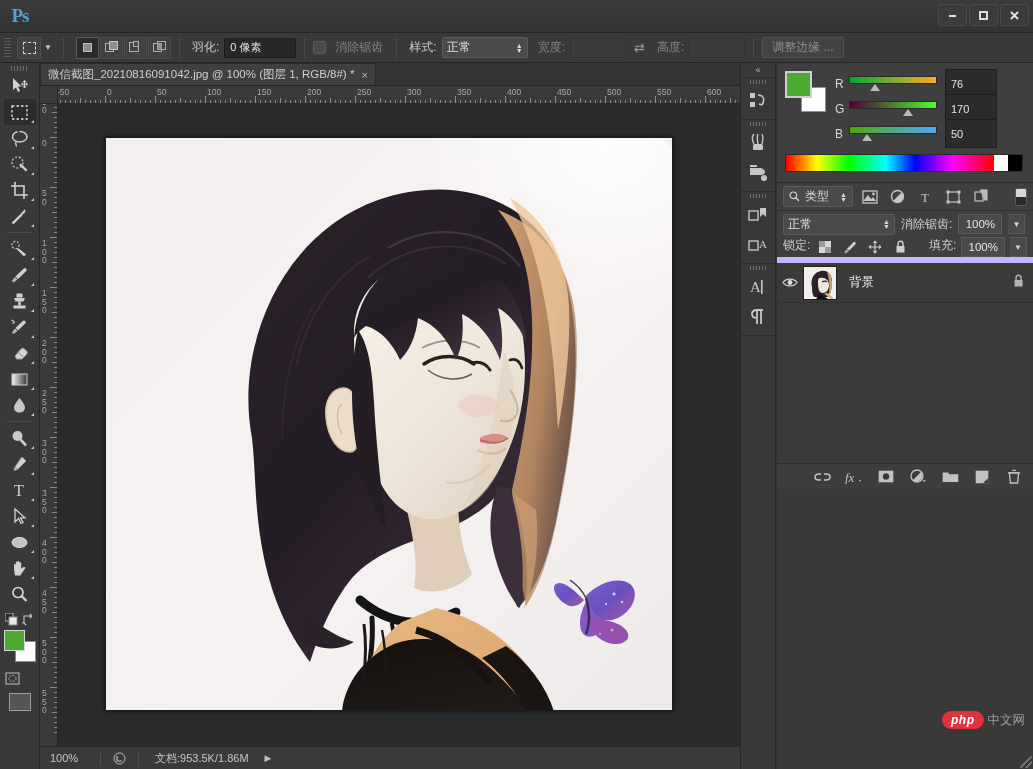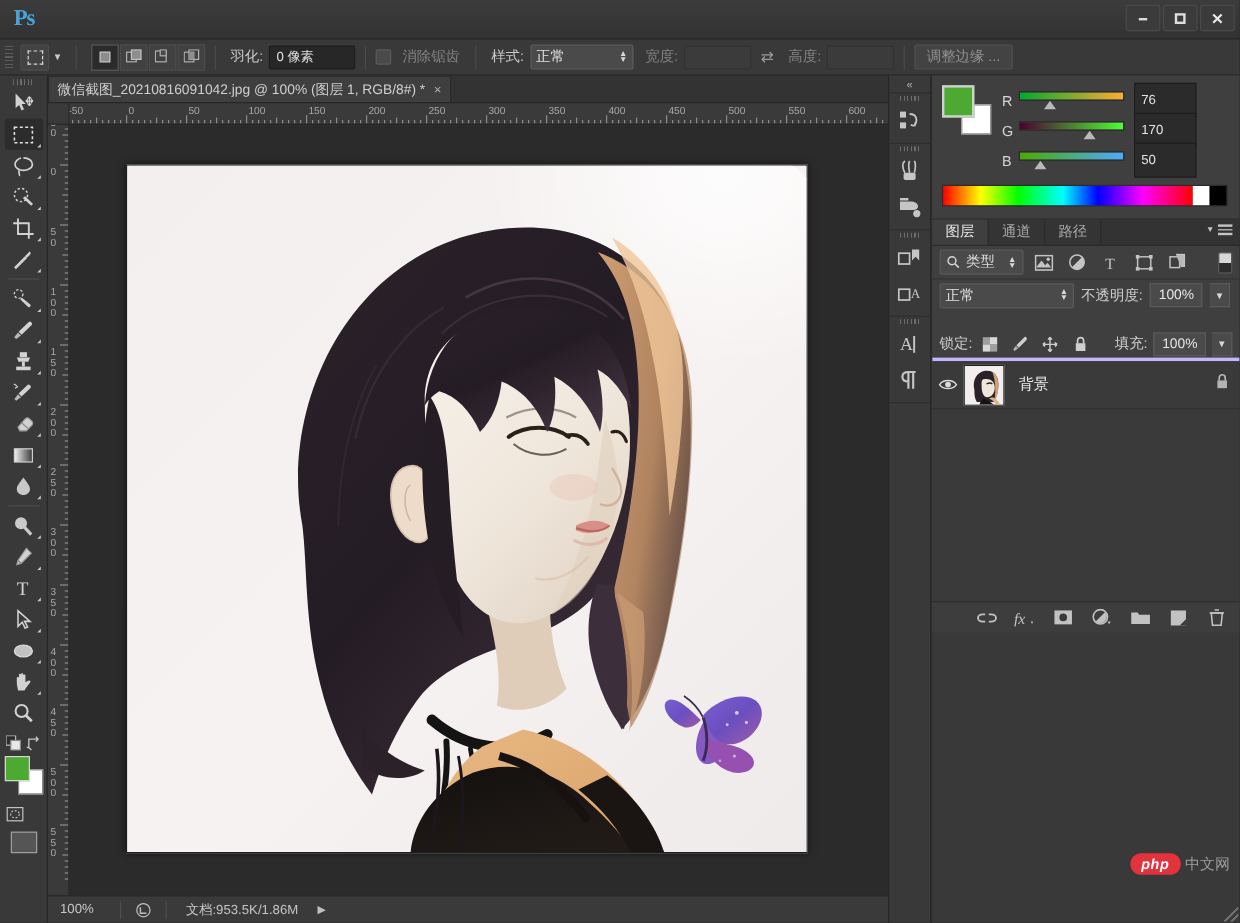--- a/index.html
+++ b/index.html
@@ -1138,19 +1138,6 @@
     </div>
 
 
-    <div class="panel-tabs">
-      <div class="ptab active">图层</div>
-      <div class="ptab">通道</div>
-      <div class="ptab">路径</div>
-      <div class="pmenu">
-        <span style="font-size:7px">▼</span>
-        <span class="bars">
-            <i></i>
-            <i></i>
-            <i></i>
-          </span>
-      </div>
-    </div>
 
     <div class="layers-panel">
       <div class="lp-filter">

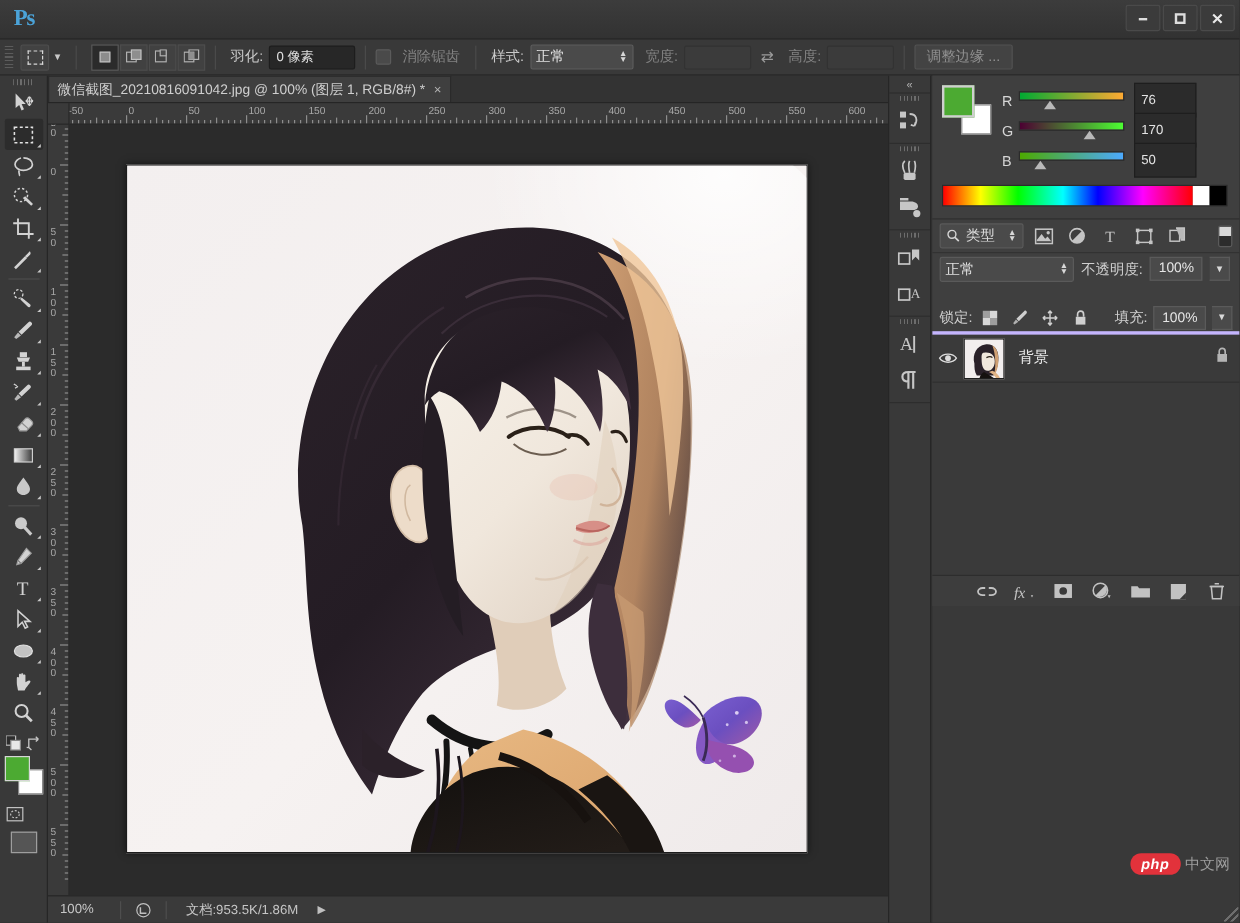--- a/index.html
+++ b/index.html
@@ -1196,7 +1196,7 @@
               <i>▼</i>
             </span>
         </div>
-        <span class="lp-lbl">不透明度:</span>
+        <span class="lp-lbl">消除锯齿:</span>
         <span class="lp-num">100%</span>
         <span class="lp-numcaret">▼</span>
       </div>

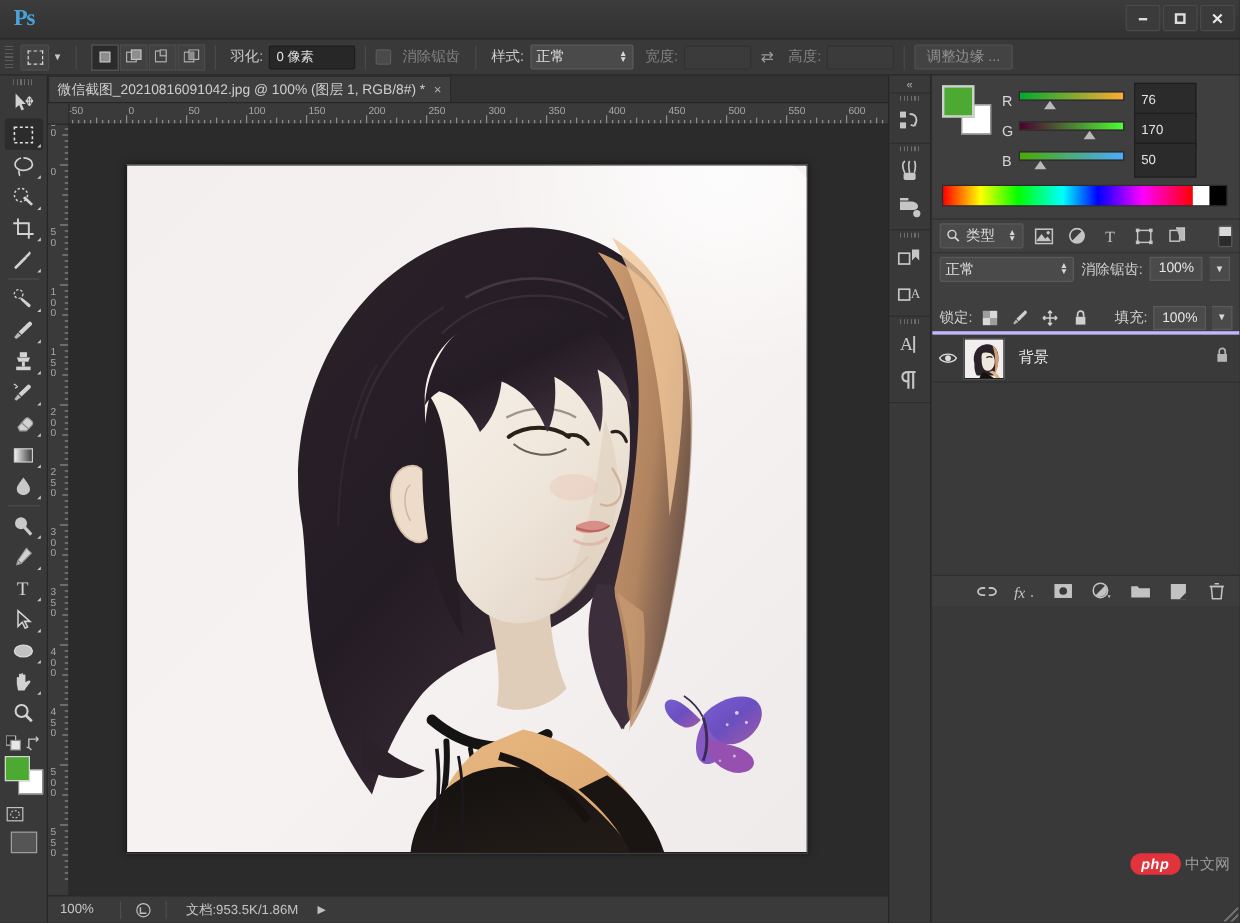--- a/index.html
+++ b/index.html
@@ -264,8 +264,8 @@
   }
   .lp-numcaret { width: 17px; height: 20px; background: #4a4a4a; border: 1px solid #5a5a5a;
     border-left: none; display: flex; align-items: center; justify-content: center; color: #d8d8d8; font-size: 8px; }
-  .lp-row3 { display: flex; align-items: center; height: 26px; padding: 0 6px; gap: 5px;
-    border-bottom: 3px solid #c4b5fd; margin-top: 16px; }
+  .lp-row3 { display: flex; align-items: flex-start; height: 26px; padding: 0 6px; gap: 5px;
+    border-bottom: 6px solid #c4b5fd; }
   .lp-lockicon { width: 20px; height: 20px; display:flex; align-items:center; justify-content:center; }
   .lp-list { background: #3a3a3a; height: 200px; }
   .layer-row {

